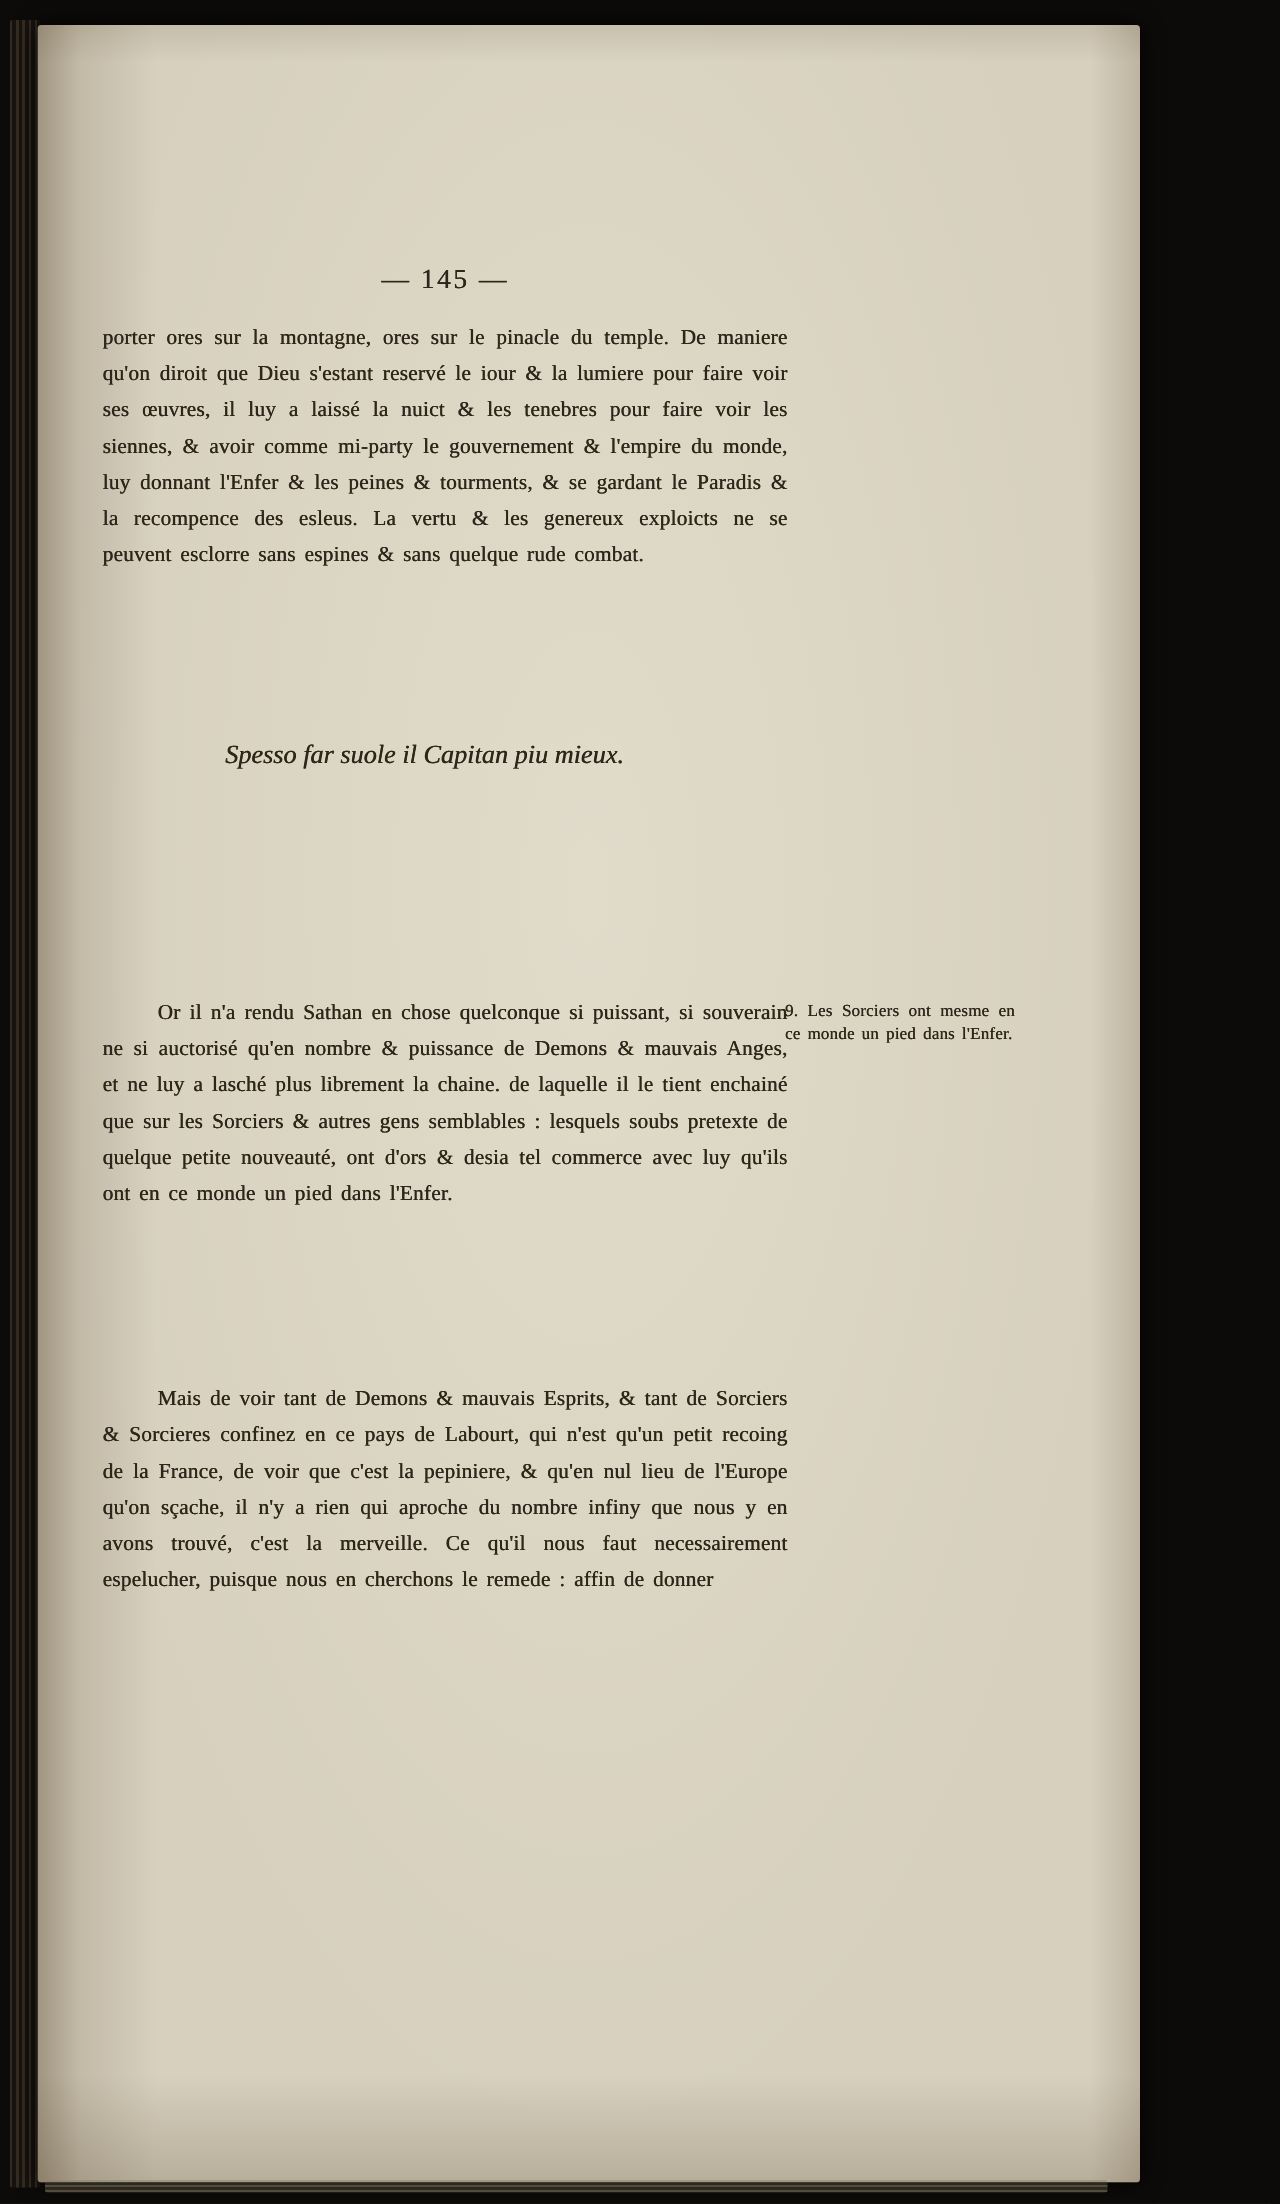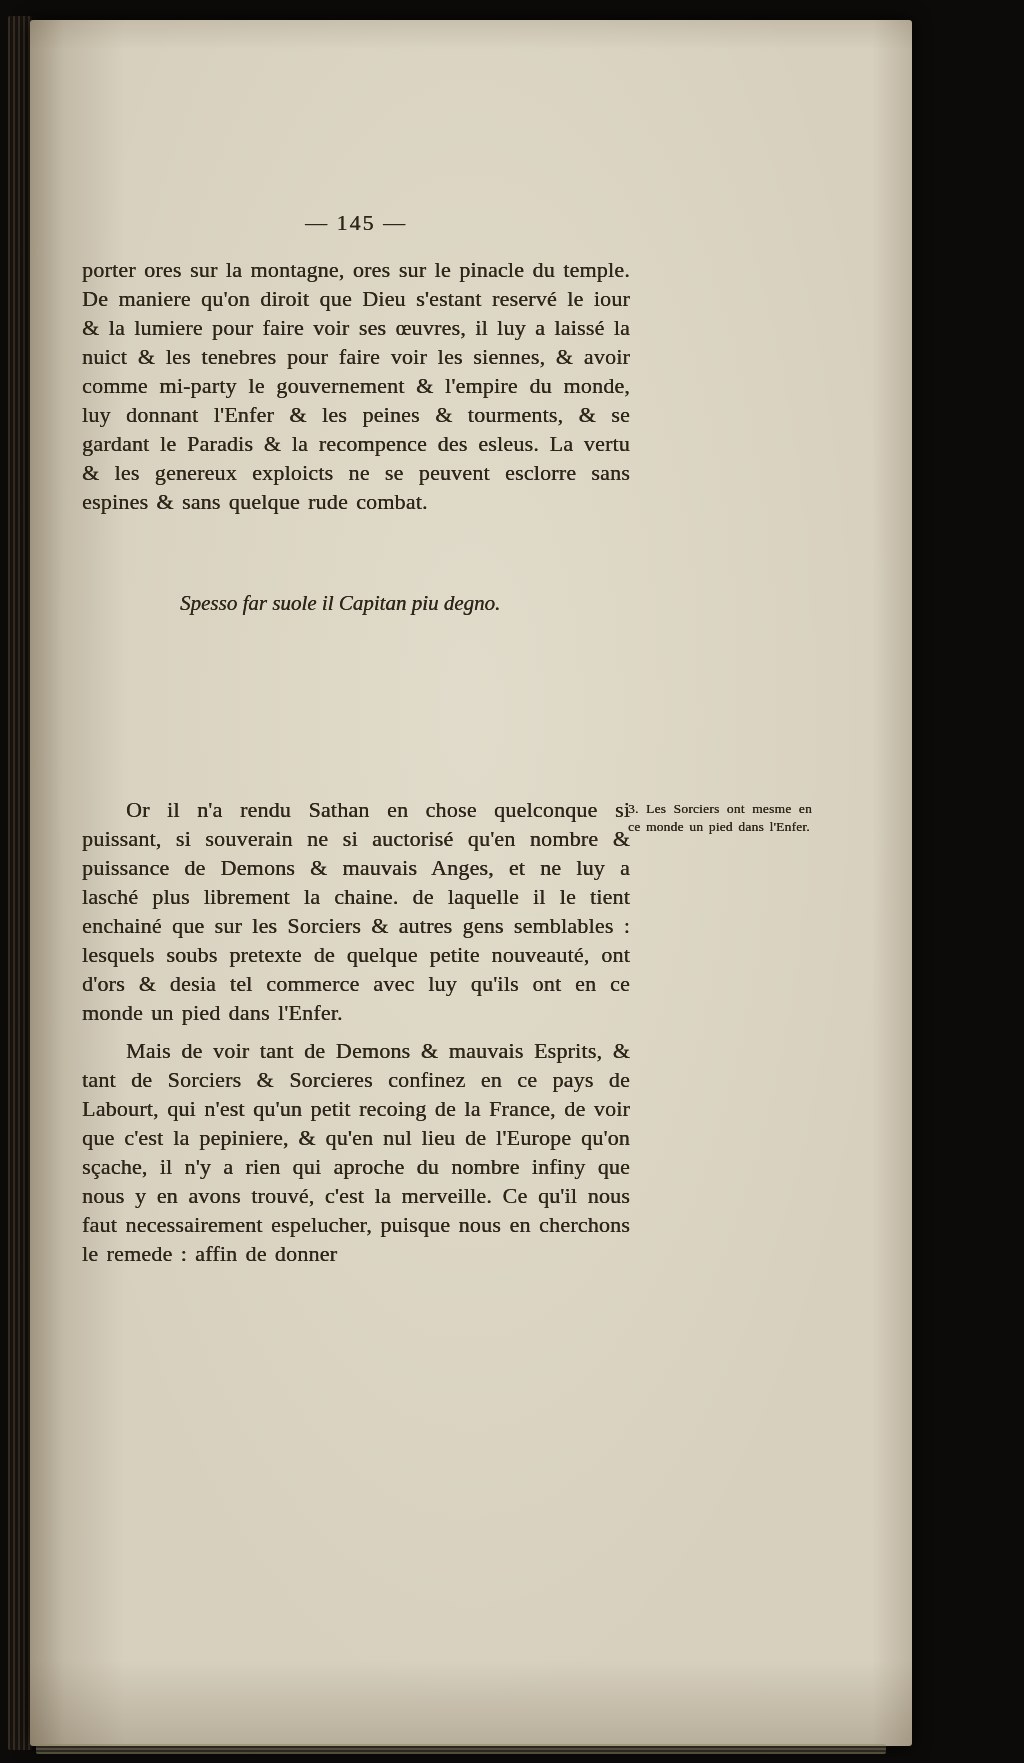--- a/index.html
+++ b/index.html
@@ -65,7 +65,7 @@
     position: absolute;
     left: 52px;
     width: 548px;
-    font-size: 22px;
+    font-size: 17px;
     line-height: 29px;
     letter-spacing: 0.2px;
     word-spacing: 2.5px;

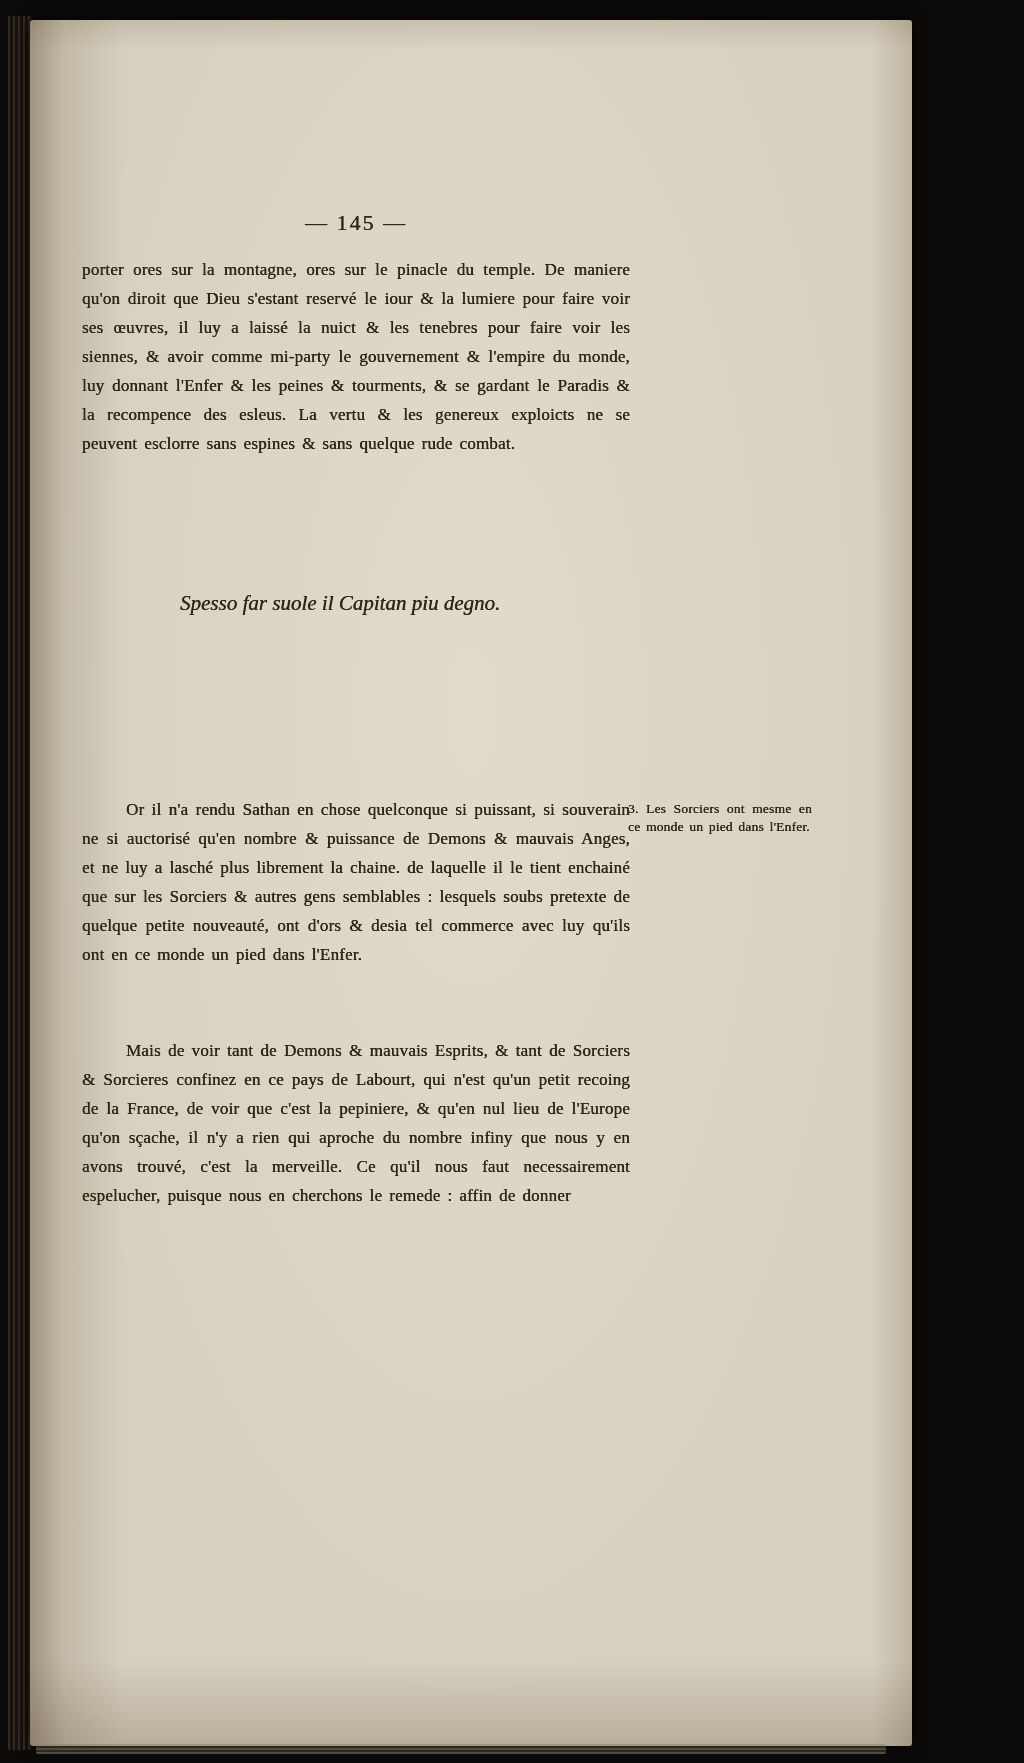--- a/index.html
+++ b/index.html
@@ -128,7 +128,7 @@
     <div class="text-col p1">porter ores sur la montagne, ores sur le pinacle du temple. De maniere qu'on diroit que Dieu s'estant reservé le iour &amp; la lumiere pour faire voir ses œuvres, il luy a laissé la nuict &amp; les tenebres pour faire voir les siennes, &amp; avoir comme mi-party le gouvernement &amp; l'empire du monde, luy donnant l'Enfer &amp; les peines &amp; tourments, &amp; se gardant le Paradis &amp; la recompence des esleus. La vertu &amp; les genereux exploicts ne se peuvent esclorre sans espines &amp; sans quelque rude combat.</div>
 
     <div class="verse">
-      <div>Spesso far suole il Capitan piu degno.</div>
+      <div>Spesso far suole il Capitan piu mieux.</div>
     </div>
 
 

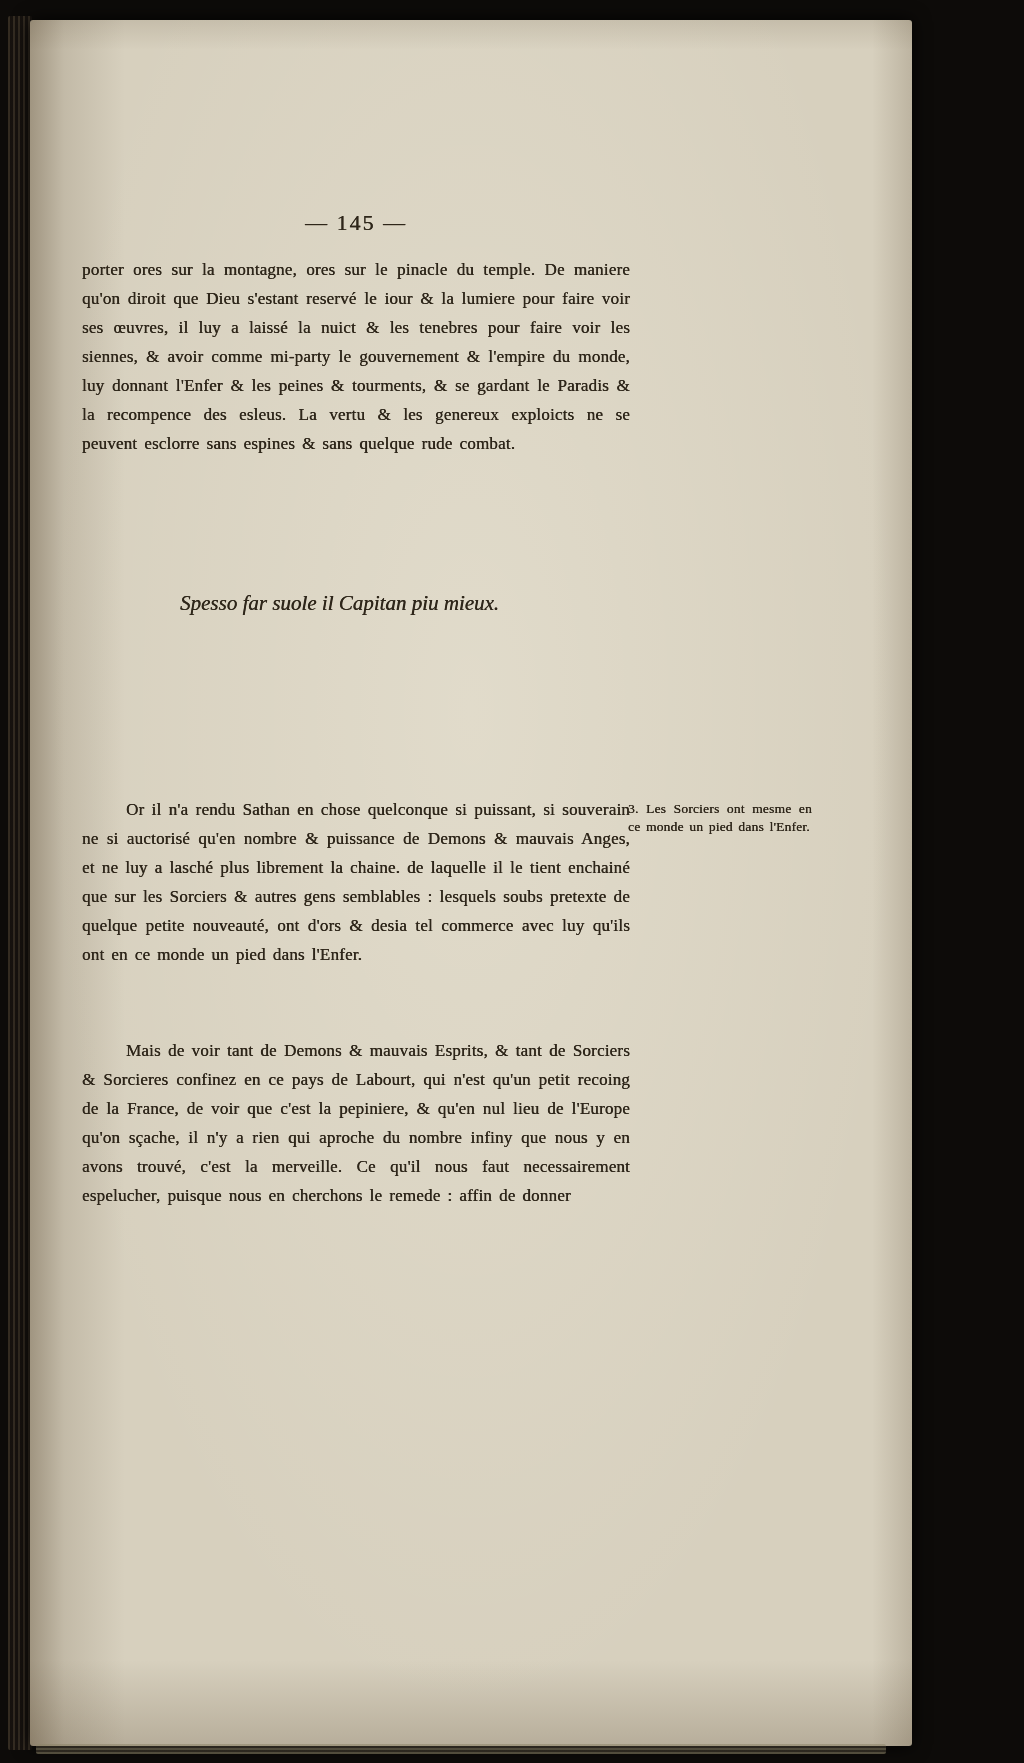--- a/index.html
+++ b/index.html
@@ -136,7 +136,7 @@
 
     <div class="text-col p4 para-indent">Mais de voir tant de Demons &amp; mauvais Esprits, &amp; tant de Sorciers &amp; Sorcieres confinez en ce pays de Labourt, qui n'est qu'un petit recoing de la France, de voir que c'est la pepiniere, &amp; qu'en nul lieu de l'Europe qu'on sçache, il n'y a rien qui aproche du nombre infiny que nous y en avons trouvé, c'est la merveille. Ce qu'il nous faut necessairement espelucher, puisque nous en cherchons le remede : affin de donner</div>
 
-    <div class="margin-note note1">3. Les Sorciers ont mesme en ce monde un pied dans l'Enfer.</div>
+    <div class="margin-note note1">9. Les Sorciers ont mesme en ce monde un pied dans l'Enfer.</div>
 
 
   </div>

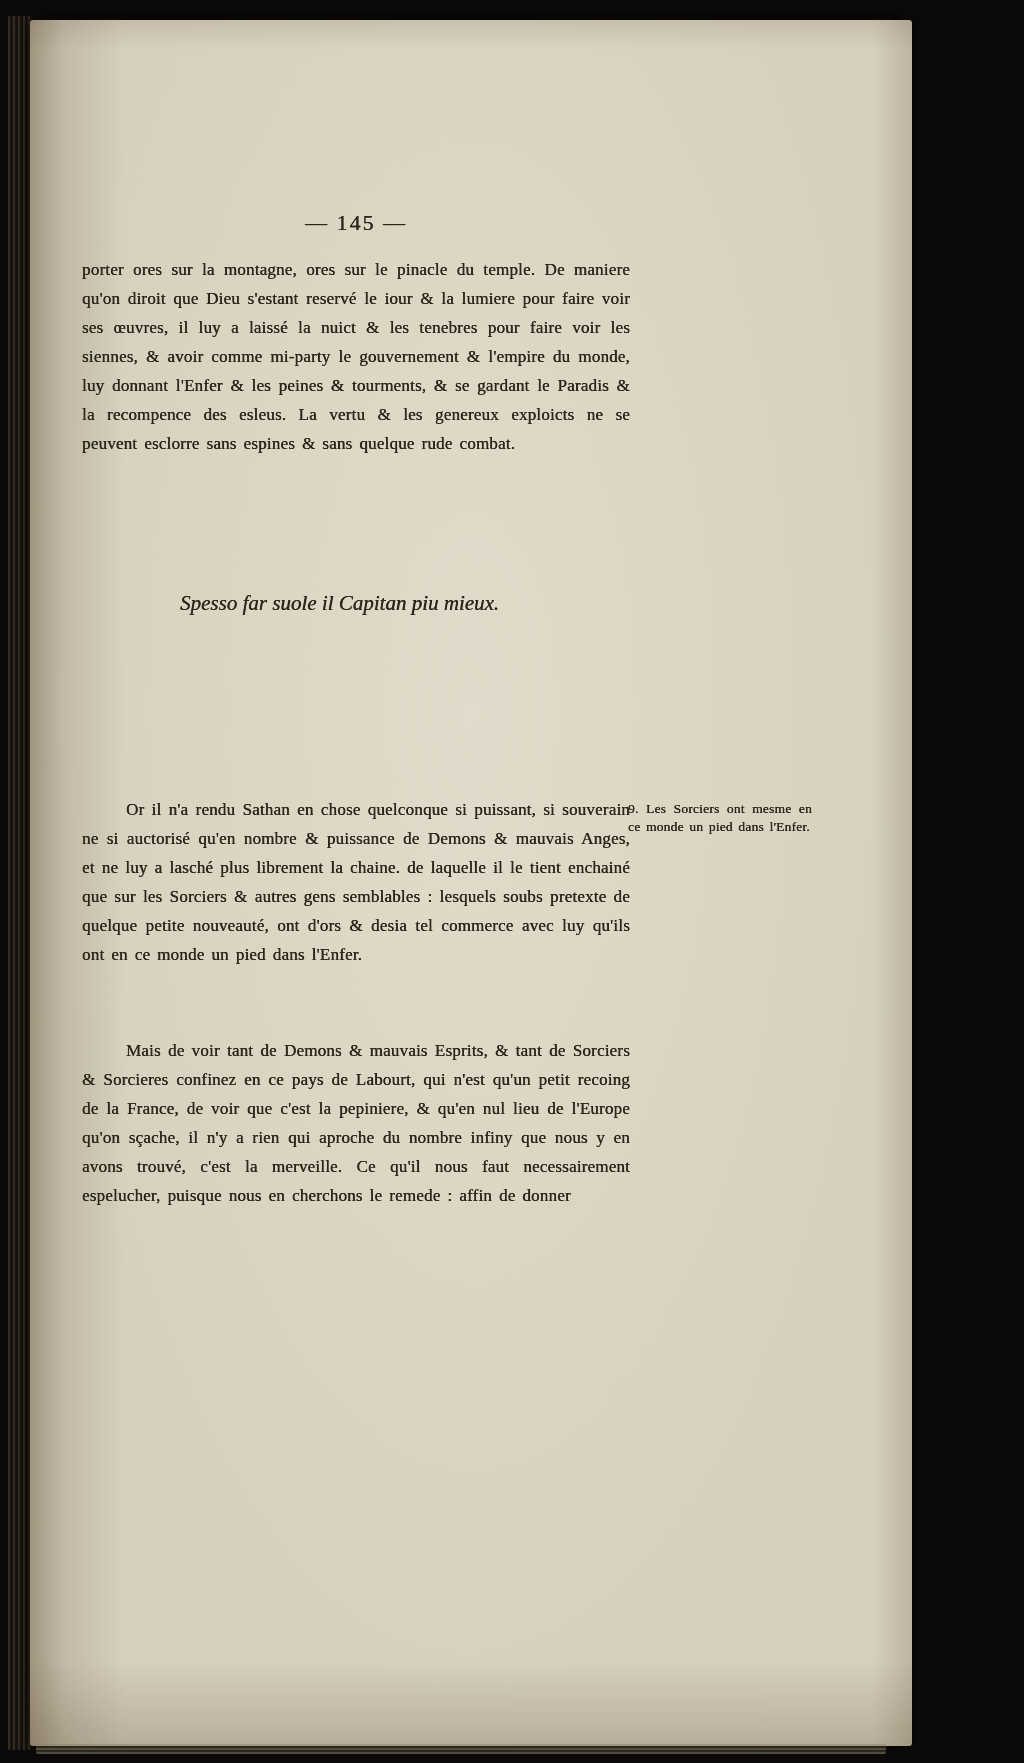--- a/index.html
+++ b/index.html
@@ -110,7 +110,7 @@
   .p1 { top: 235px; }
   .p2 { top: 655px; }
   .p3 { top: 775px; }
-  .p4 { top: 1016px; font-family: Liberation Serif, serif; }
+  .p4 { top: 1084px; font-family: Liberation Serif, serif; }
   .note1 { top: 780px; }
   .note2 { top: 1046px; }
 </style>

